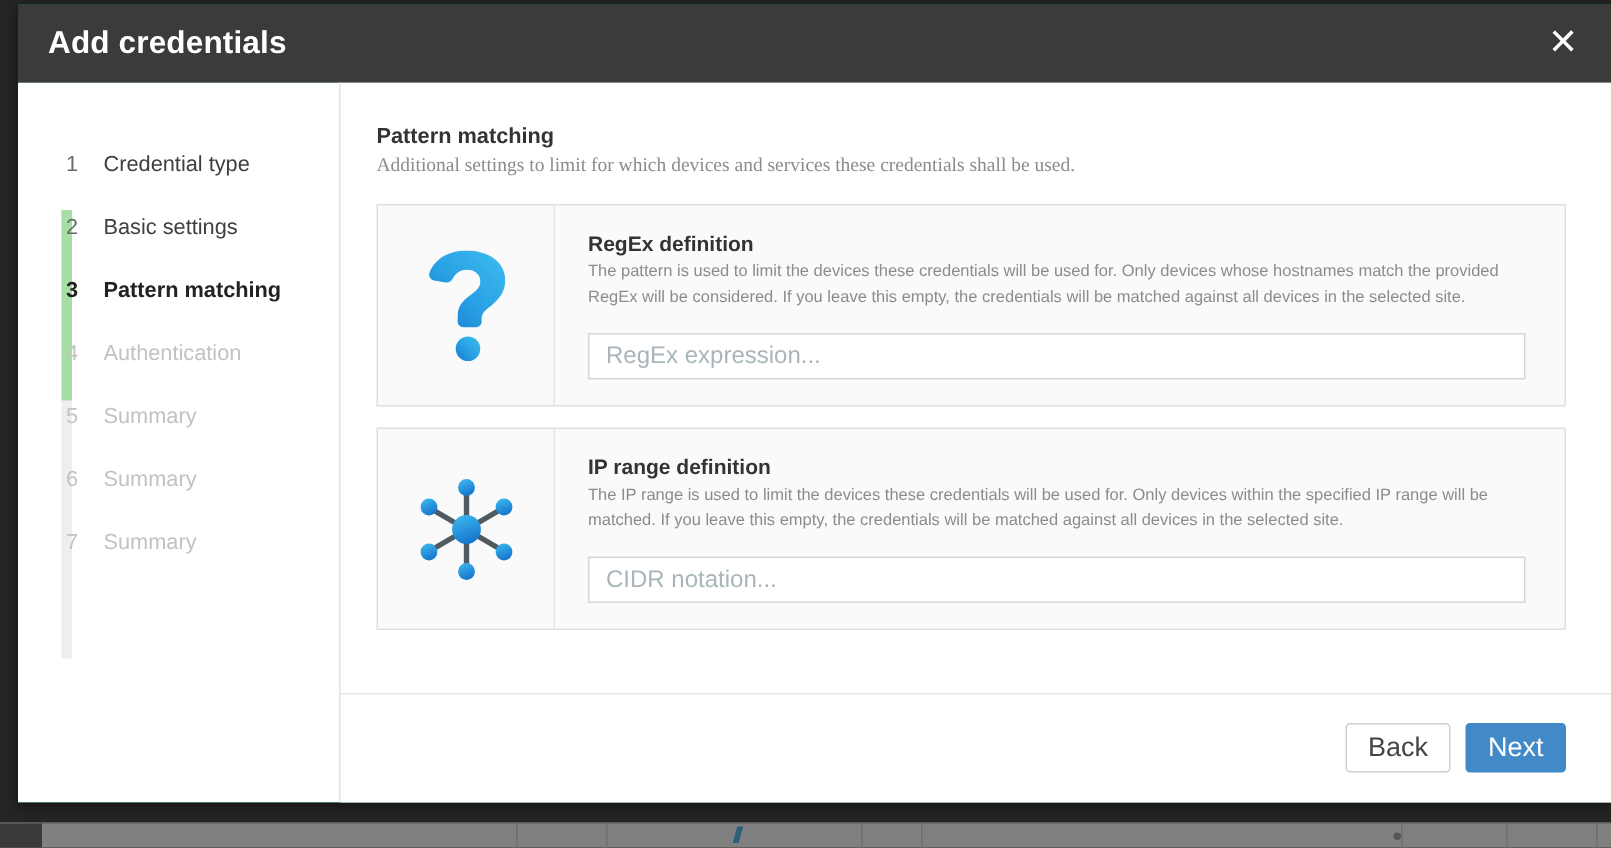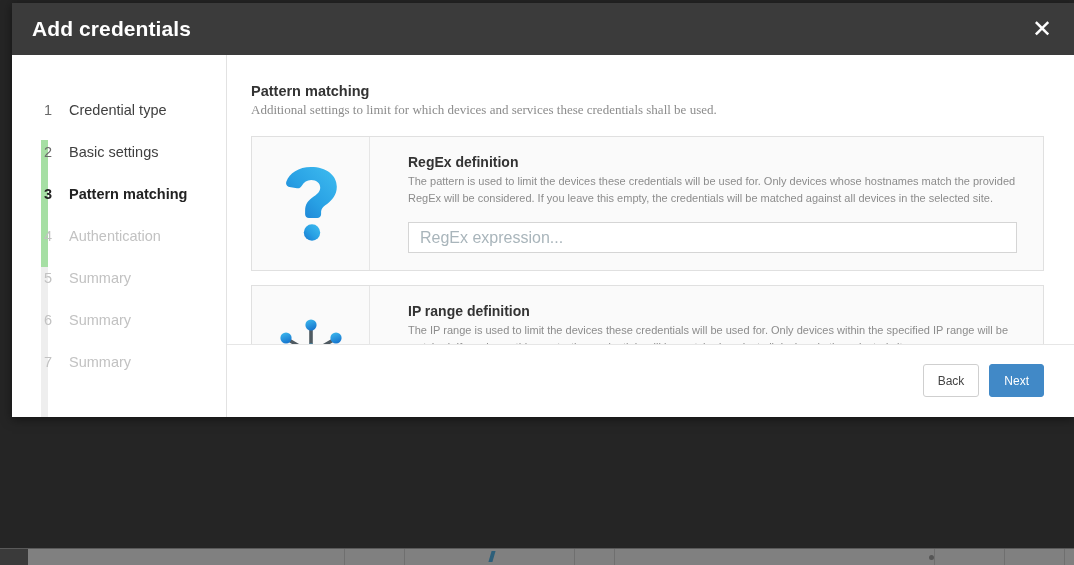--- a/index.html
+++ b/index.html
@@ -63,7 +63,7 @@
     left: 12px;
     top: 3px;
     width: 1062px;
-    height: 414px;
+    height: 532px;
     background: #15803d;
     box-shadow: 0 2px 10px rgba(0,0,0,.5);
     display: flex;

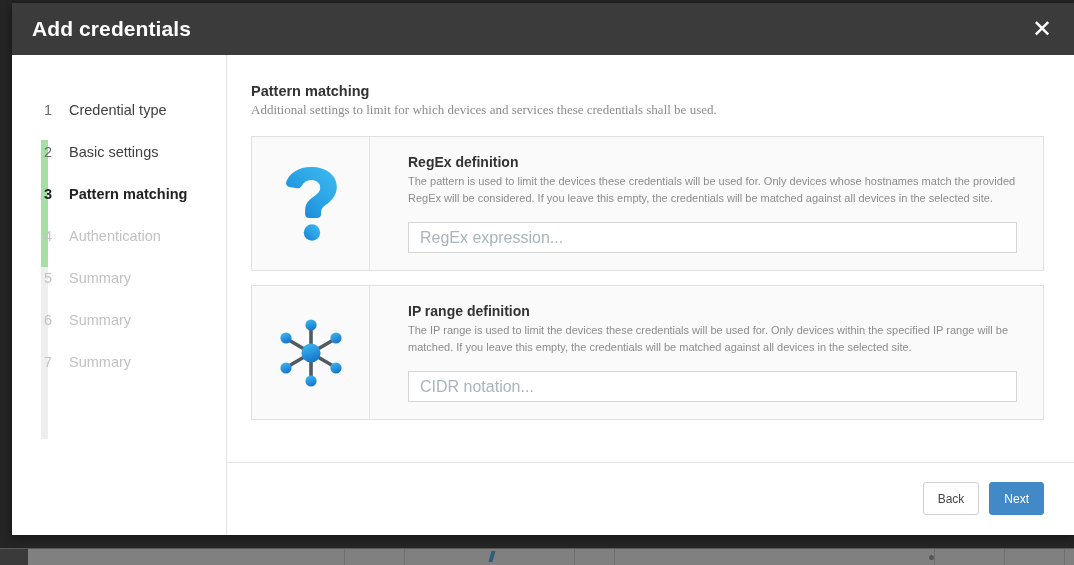--- a/index.html
+++ b/index.html
@@ -195,7 +195,6 @@
     background: #fafafa;
     display: flex;
     margin-bottom: 14px;
-    gap: 16px;
   }
   .card-icon {
     width: 118px;

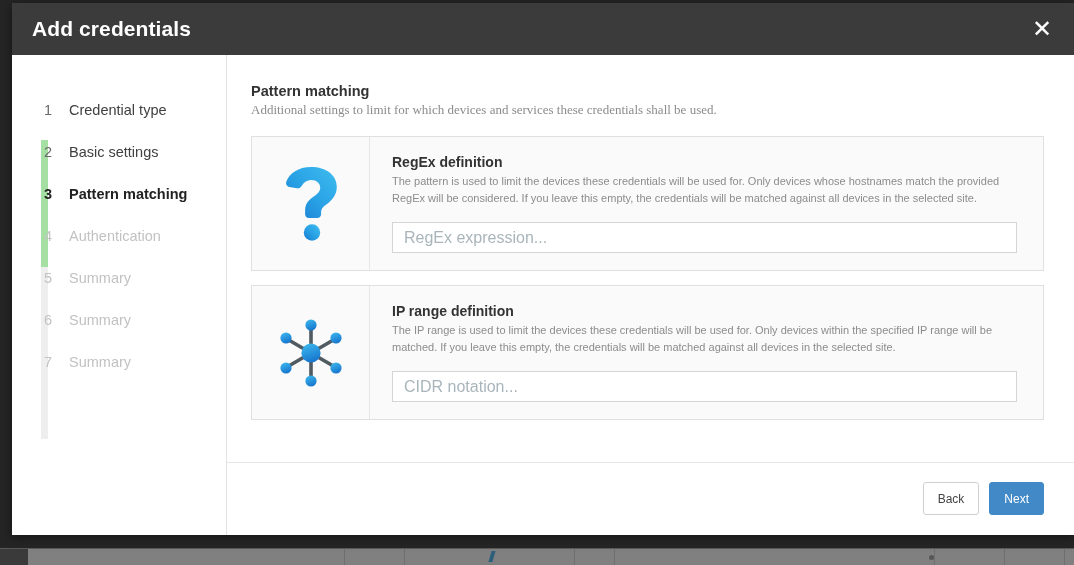--- a/index.html
+++ b/index.html
@@ -248,7 +248,7 @@
     min-width: 53px;
     height: 33px;
     padding: 0 14px;
-    font-size: 12px;
+    font-size: 18px;
     font-family: "Liberation Sans", sans-serif;
     border-radius: 3px;
     cursor: pointer;

